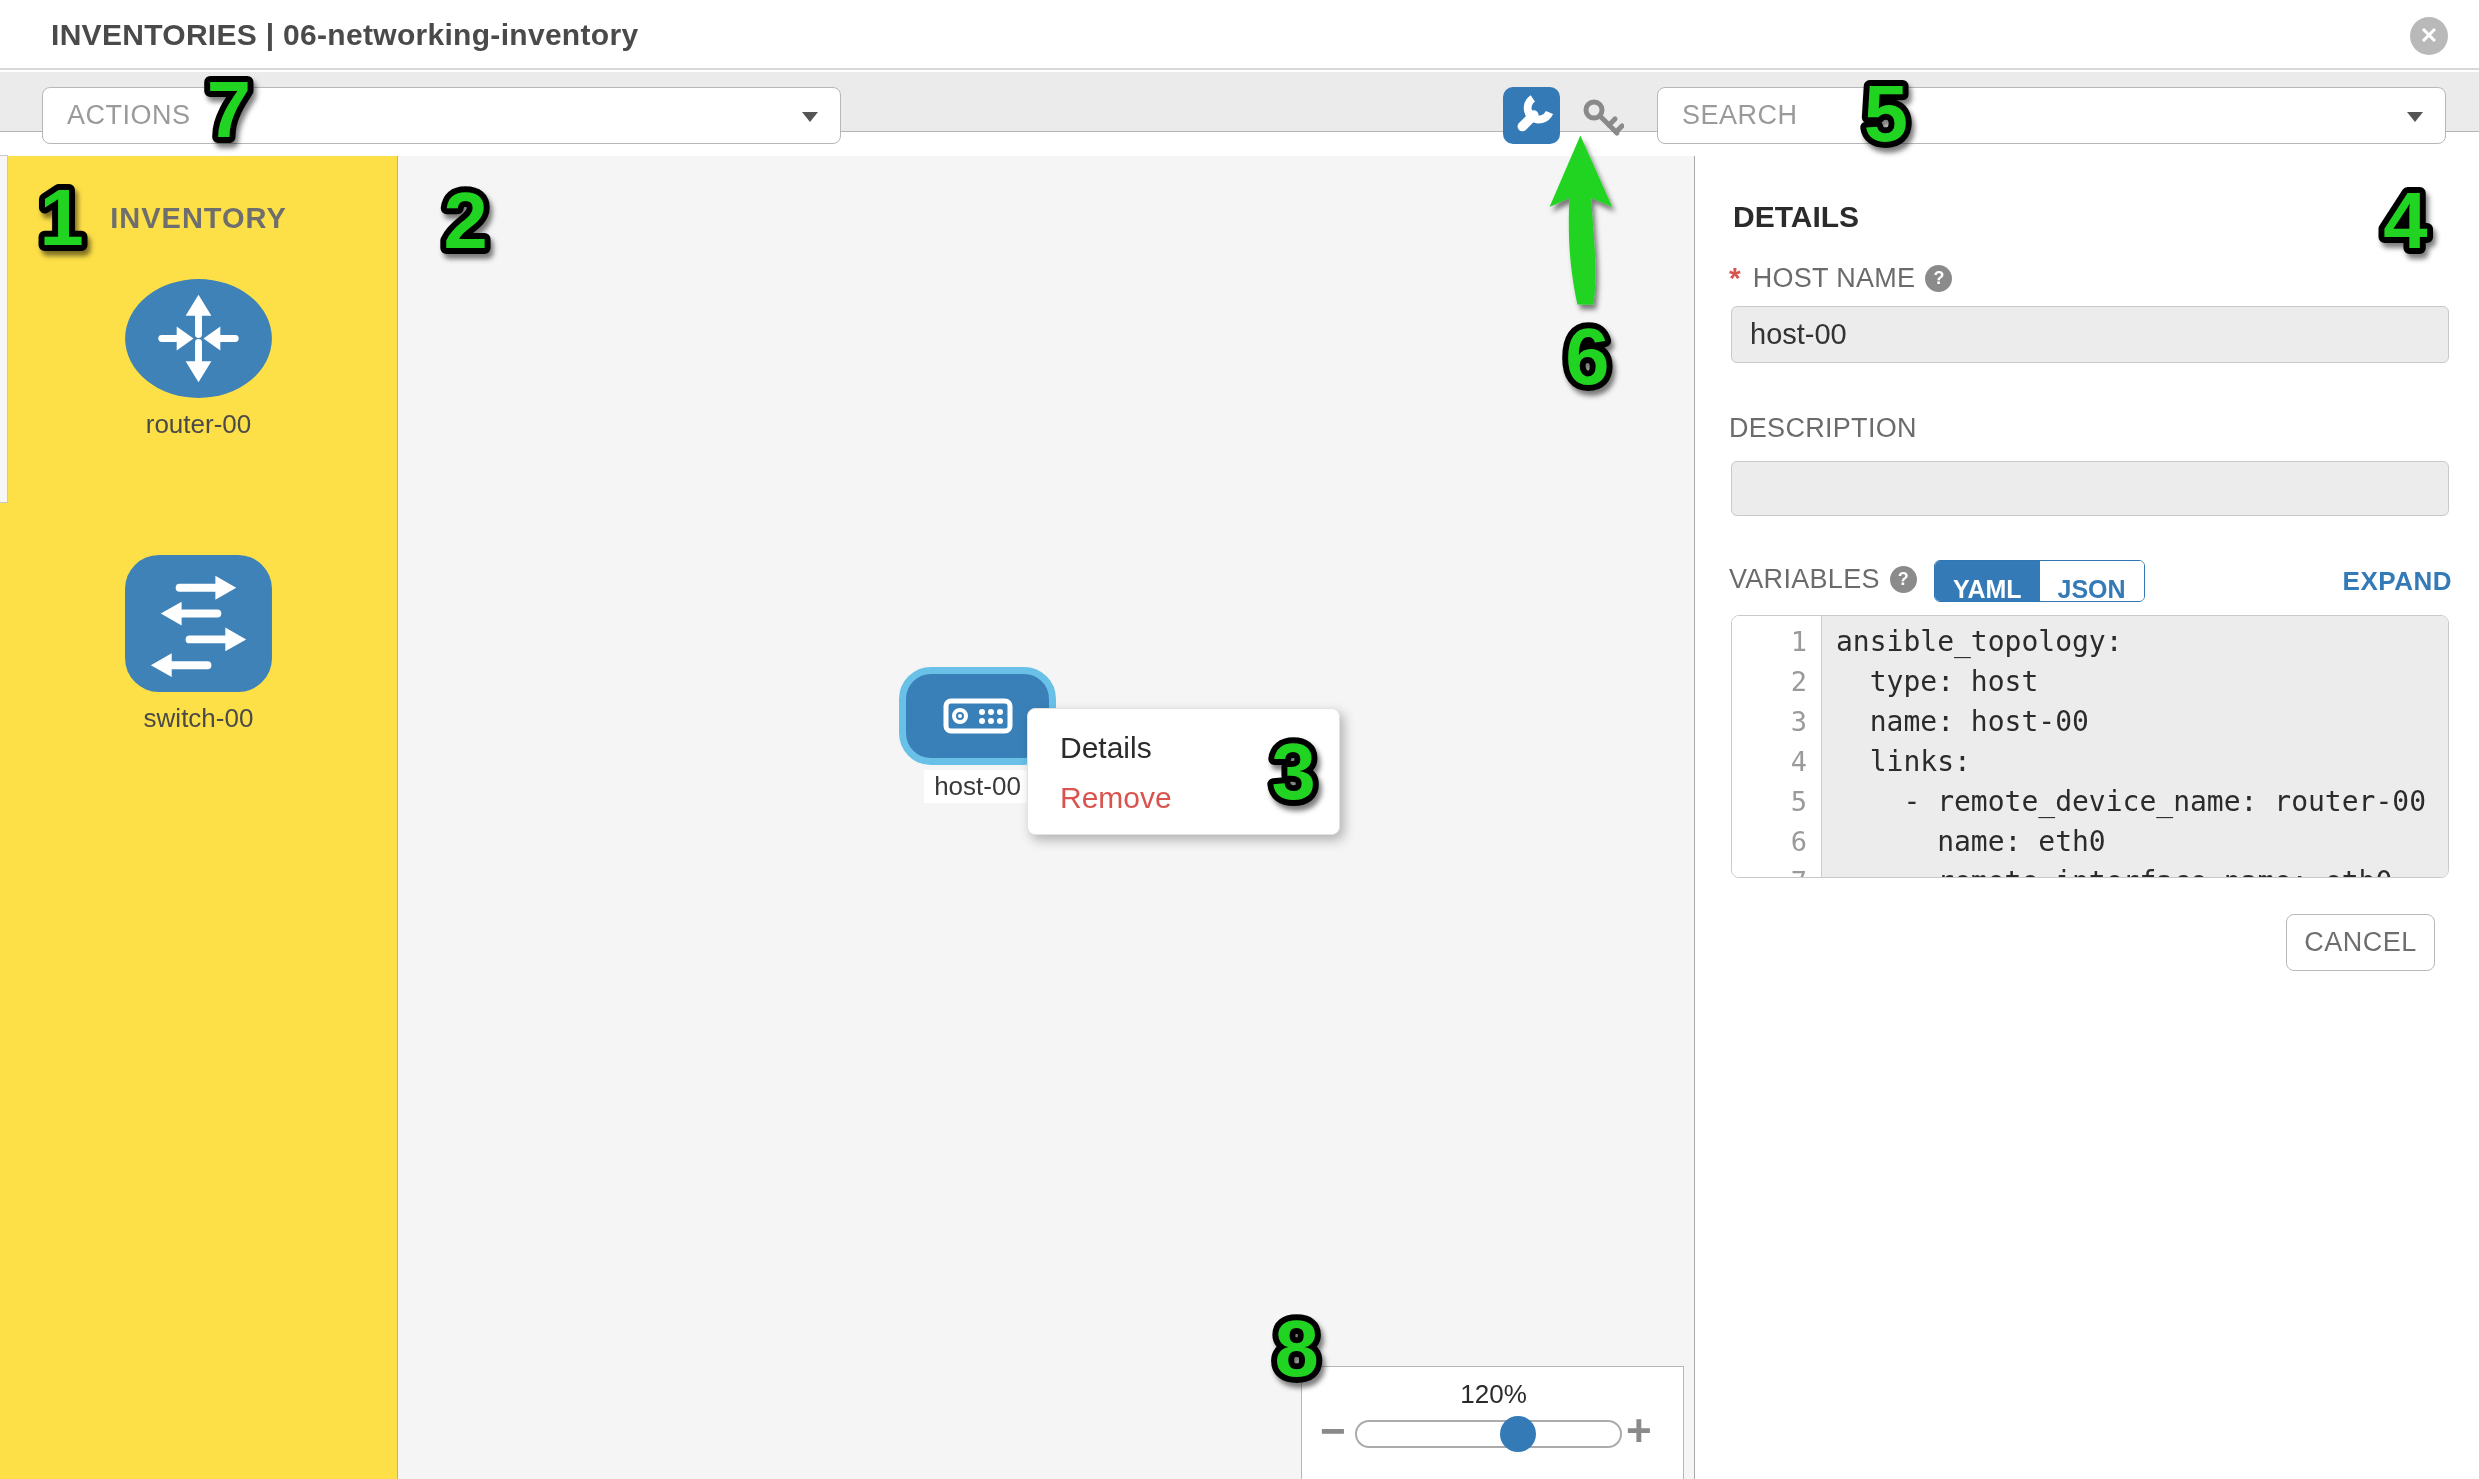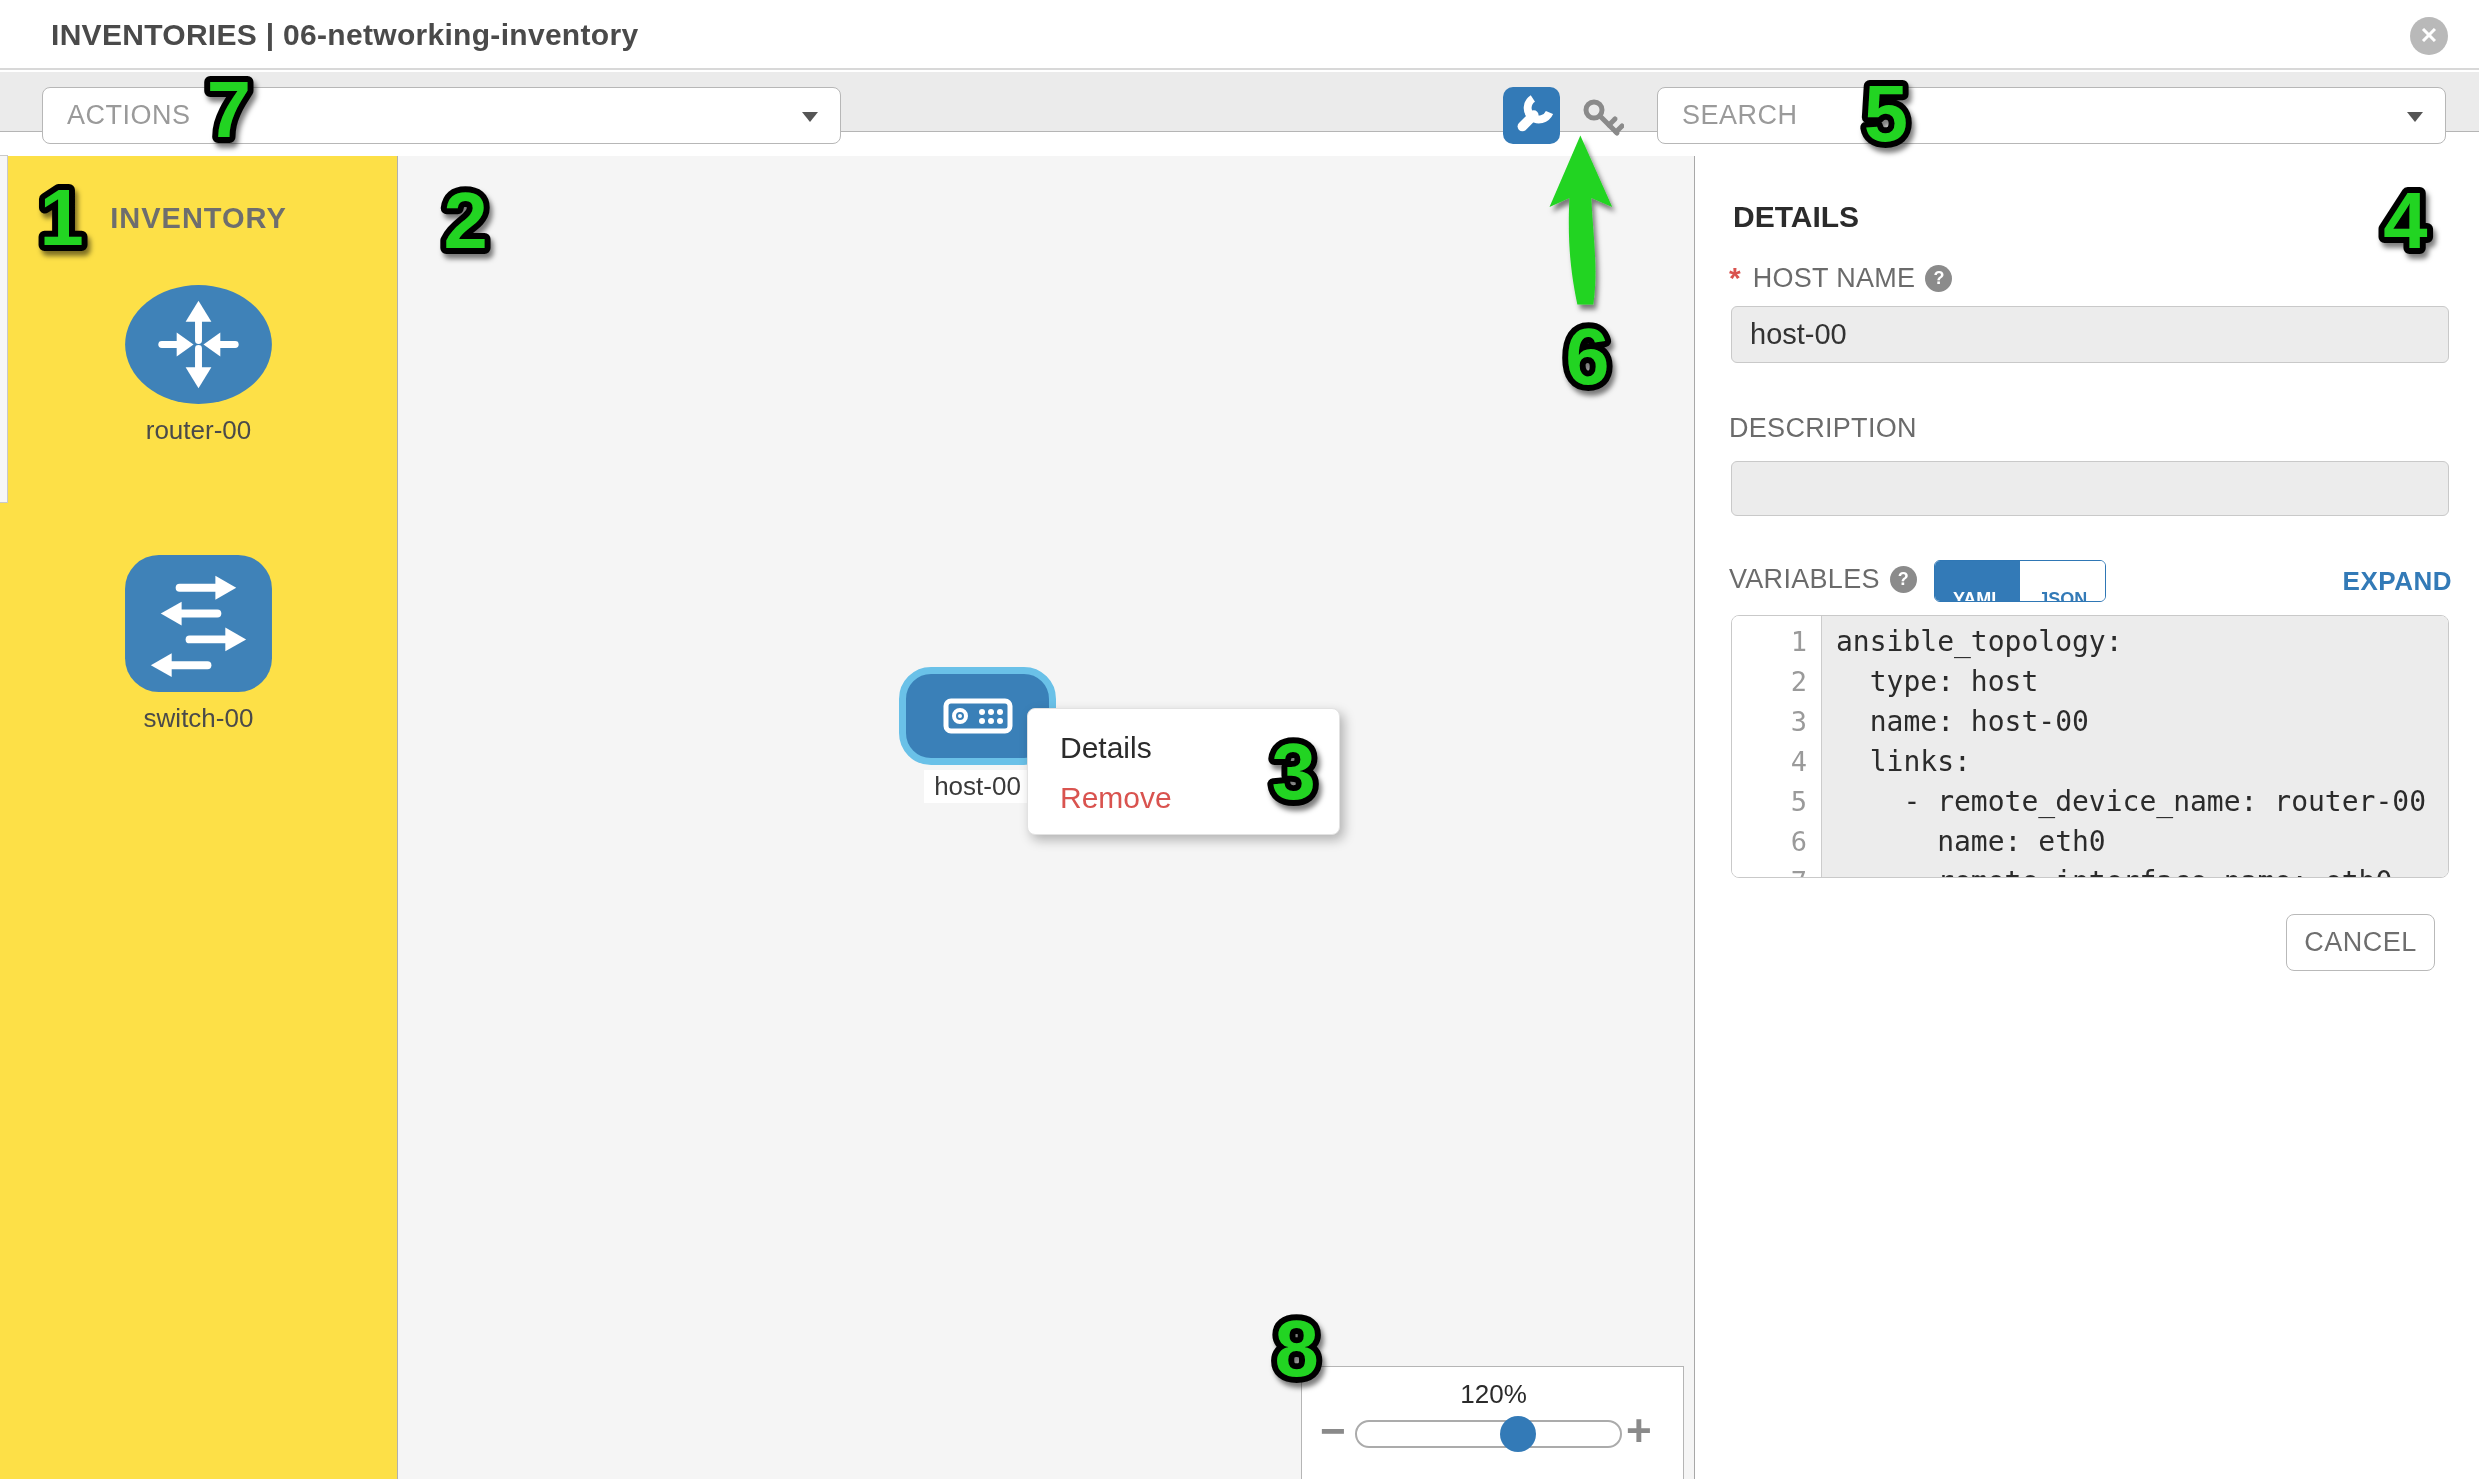--- a/index.html
+++ b/index.html
@@ -46,7 +46,7 @@
                font-weight:bold; color:#6e6e6e; letter-spacing:1px; }
   .inv-item { position:absolute; left:0; width:100%; display:flex; flex-direction:column;
               align-items:center; cursor:grab; }
-  .inv-item-router { top:128px;justify-content:space-between; }
+  .inv-item-router { top:122px;justify-content:space-between; }
   .inv-item-switch { top:398px; }
   .inv-item-label { margin-top:10px; font-size:26px; color:#4a4a4a; }
 

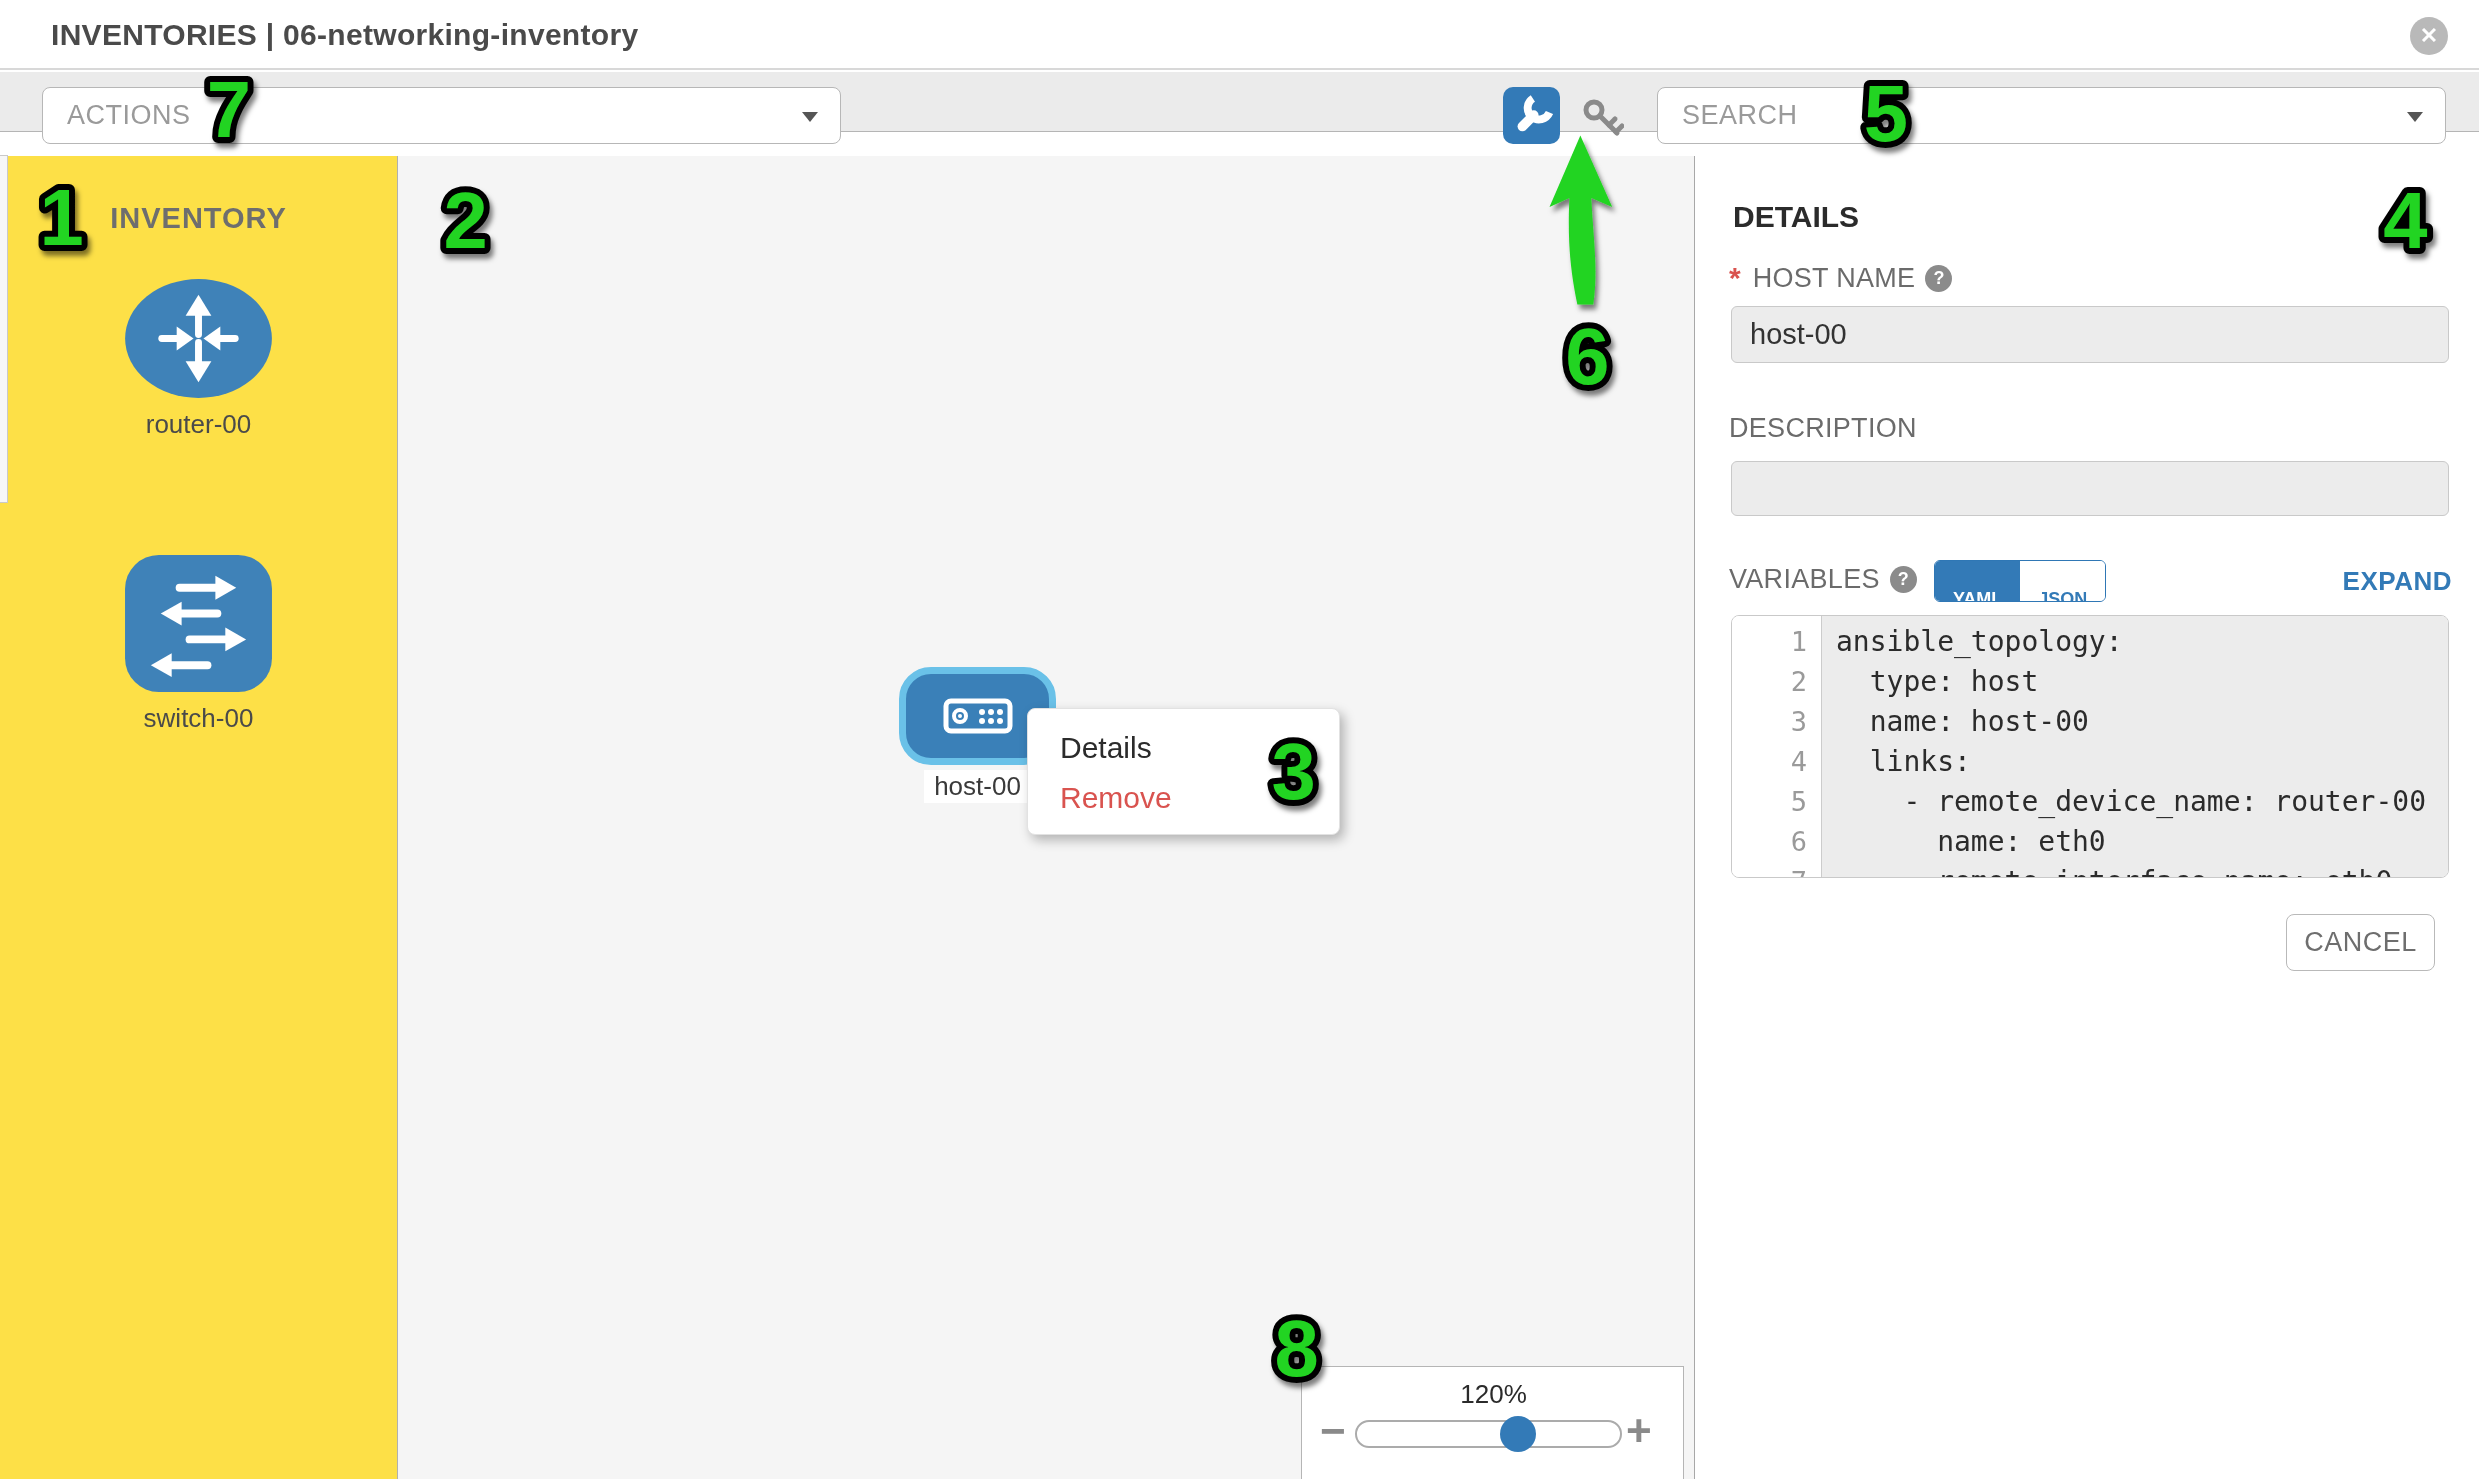--- a/index.html
+++ b/index.html
@@ -98,7 +98,7 @@
   .vars-label-pos { top:408px; }
   .format-toggle { position:absolute; left:239px; top:404px; display:inline-flex; height:42px;
                    border:1px solid #2f77b5; border-radius:6px; overflow:hidden; background:#fff; }
-  .toggle-tab { padding:18px 18px; font-size:18px; font-weight:bold; line-height:40px; cursor:pointer; }
+  .toggle-tab { padding:8px 18px; font-size:25px; font-weight:bold; line-height:40px; cursor:pointer; }
   .tab-yaml { background:#337ab7; color:#fff; }
   .tab-json { background:#fff; color:#337ab7; }
   .expand-link { position:absolute; right:28px; top:410px; font-size:26px; color:#337ab7;

